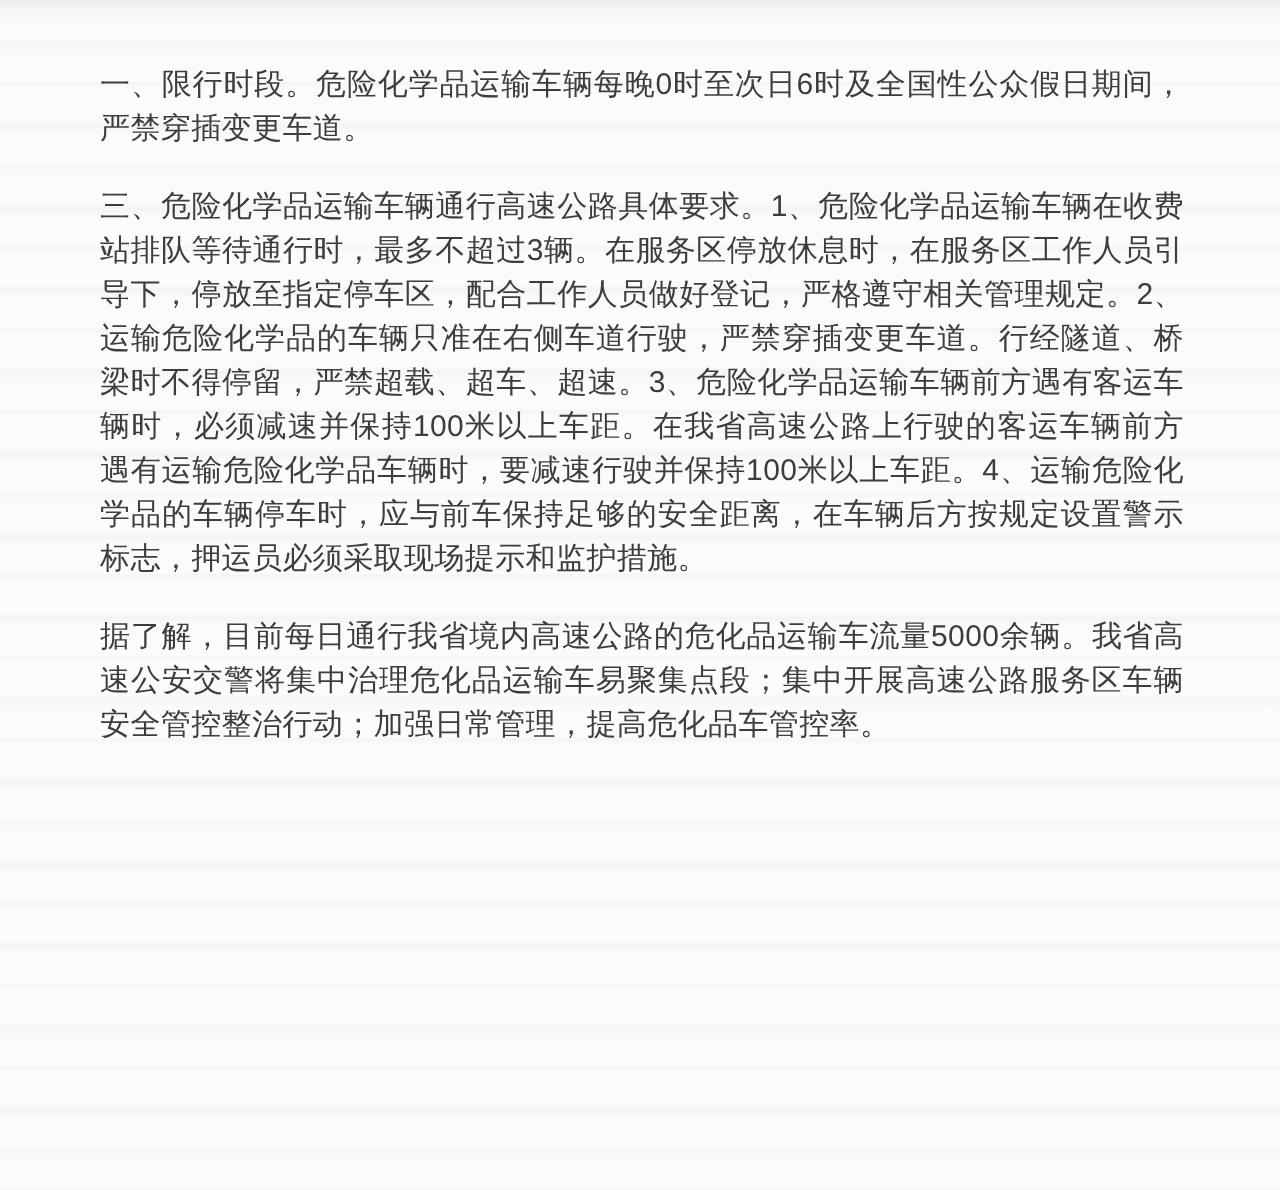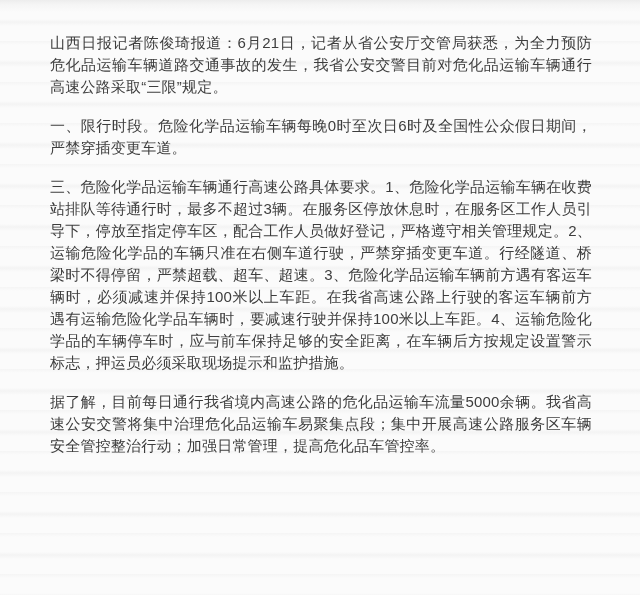--- a/index.html
+++ b/index.html
@@ -52,7 +52,6 @@
 
 <div class="page">
   <div class="article">
-    <p>山西日报记者陈俊琦报道：6月21日，记者从省公安厅交管局获悉，为全力预防危化品运输车辆道路交通事故的发生，我省公安交警目前对危化品运输车辆通行高速公路采取“三限”规定。</p>
     <p>一、限行时段。危险化学品运输车辆每晚0时至次日6时及全国性公众假日期间，严禁穿插变更车道。</p>
     <p>三、危险化学品运输车辆通行高速公路具体要求。1、危险化学品运输车辆在收费站排队等待通行时，最多不超过3辆。在服务区停放休息时，在服务区工作人员引导下，停放至指定停车区，配合工作人员做好登记，严格遵守相关管理规定。2、运输危险化学品的车辆只准在右侧车道行驶，严禁穿插变更车道。行经隧道、桥梁时不得停留，严禁超载、超车、超速。3、危险化学品运输车辆前方遇有客运车辆时，必须减速并保持100米以上车距。在我省高速公路上行驶的客运车辆前方遇有运输危险化学品车辆时，要减速行驶并保持100米以上车距。4、运输危险化学品的车辆停车时，应与前车保持足够的安全距离，在车辆后方按规定设置警示标志，押运员必须采取现场提示和监护措施。</p>
     <p>据了解，目前每日通行我省境内高速公路的危化品运输车流量5000余辆。我省高速公安交警将集中治理危化品运输车易聚集点段；集中开展高速公路服务区车辆安全管控整治行动；加强日常管理，提高危化品车管控率。</p>

